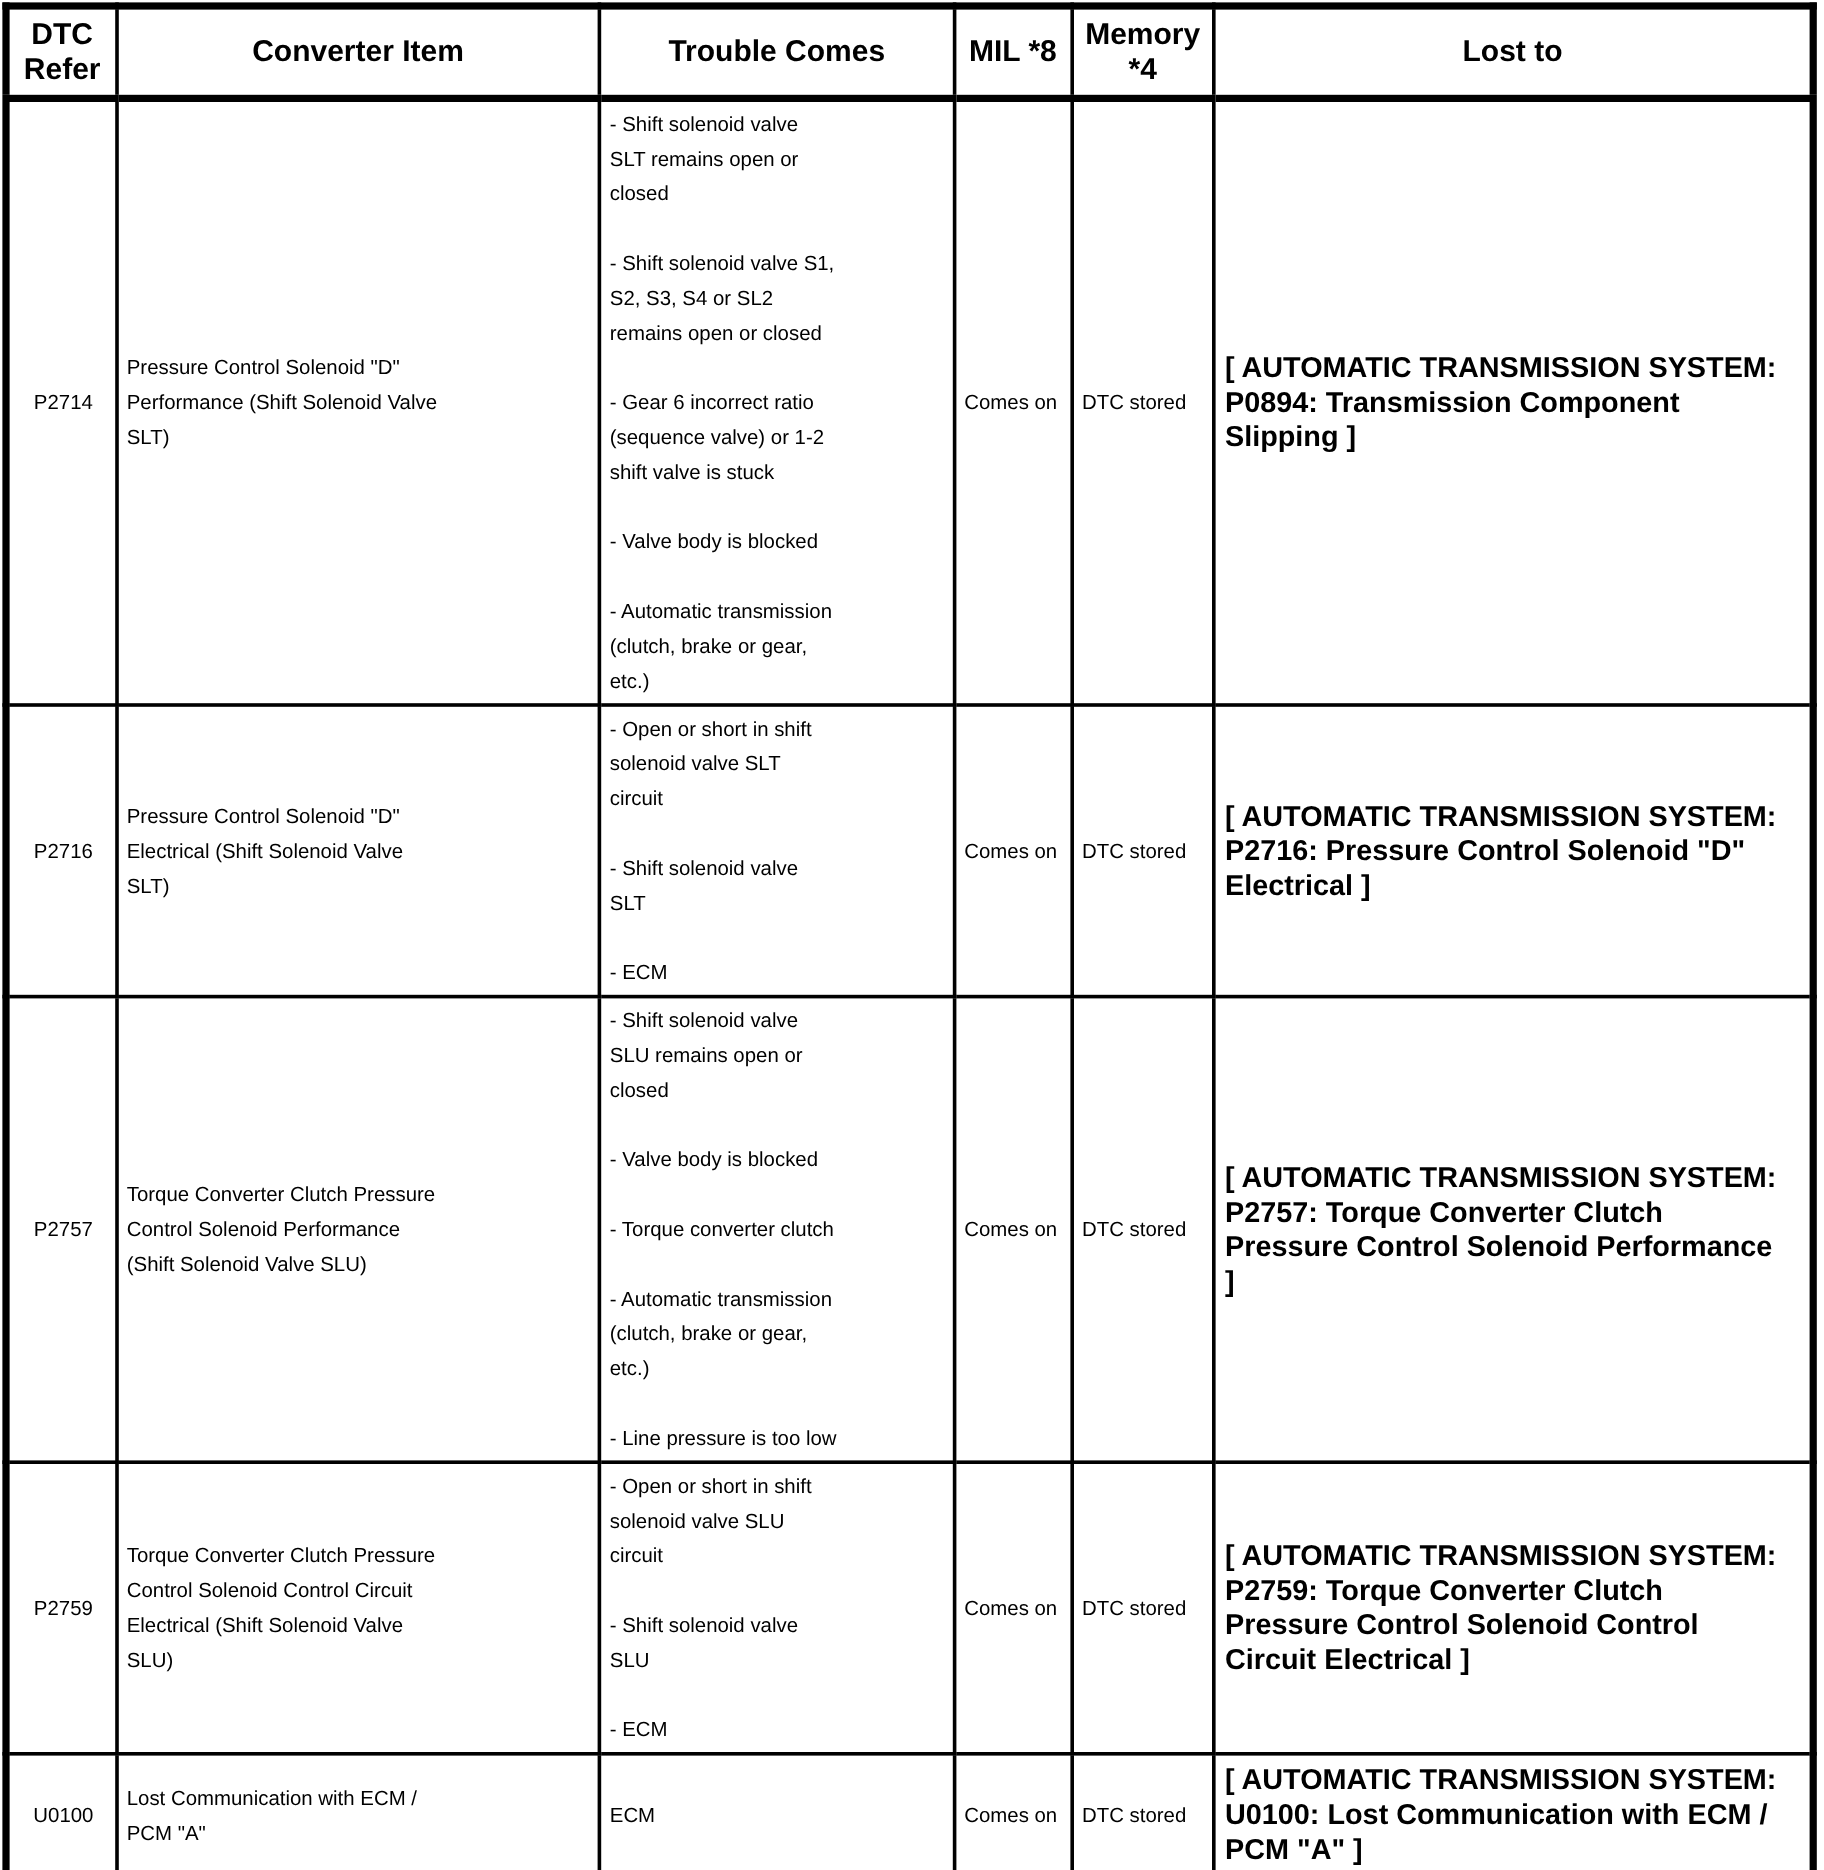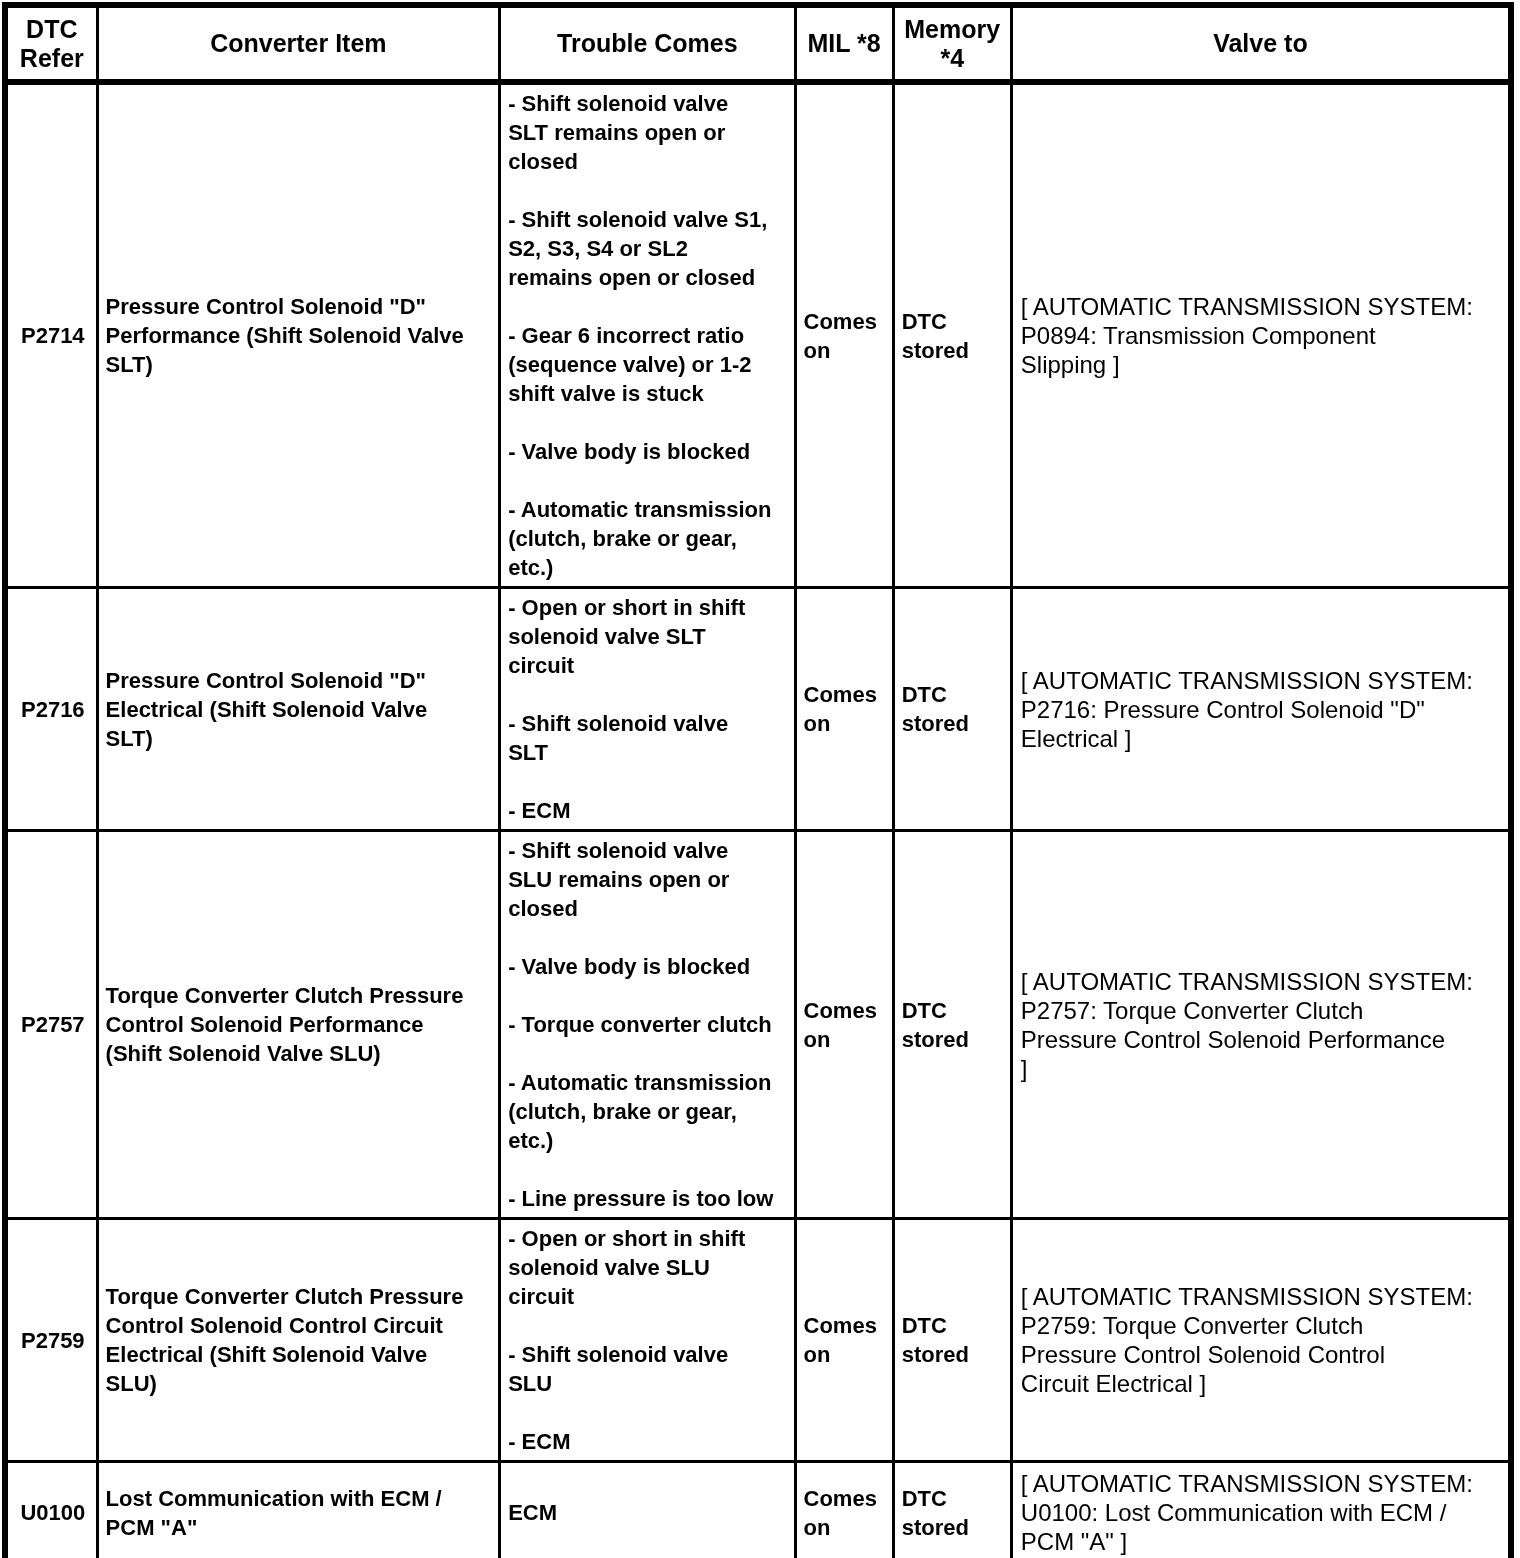--- a/index.html
+++ b/index.html
@@ -79,7 +79,7 @@
       <th>Trouble Comes</th>
       <th>MIL *8</th>
       <th>Memory *4</th>
-      <th>Valve to</th>
+      <th>Lost to</th>
     </tr>
   </thead>
   <tbody>

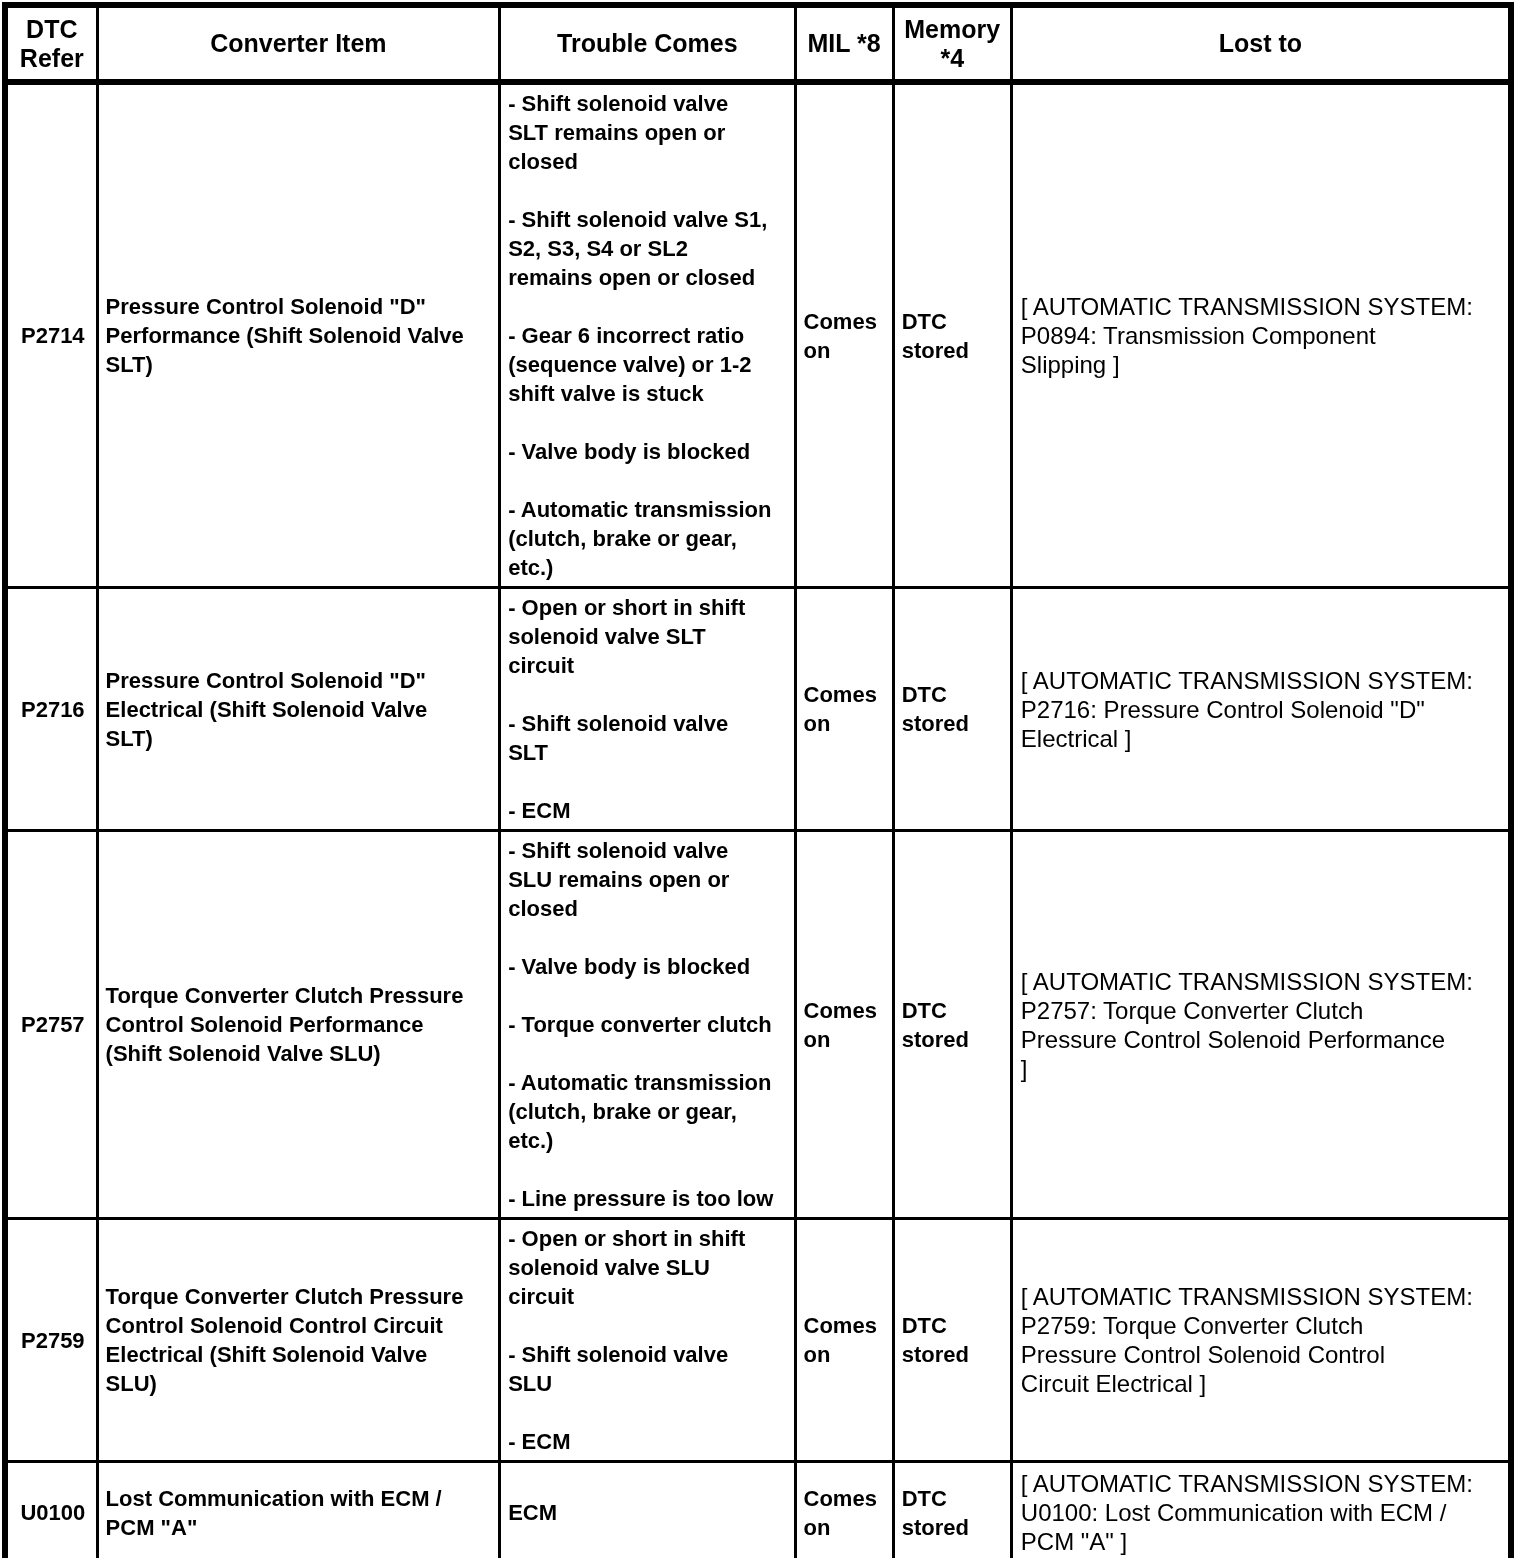--- a/index.html
+++ b/index.html
@@ -33,12 +33,11 @@
     border-bottom: 6px solid #000000;
   }
   .dtc-table td {
-    font-size: 22px;
+    font-size: 17px;
     line-height: 29px;
     white-space: pre-line;
     padding: 4px 4px 4px 7px;
     text-align: left;
-    font-weight: bold;
   }
   td.c-dtc {
     padding-left: 6px;

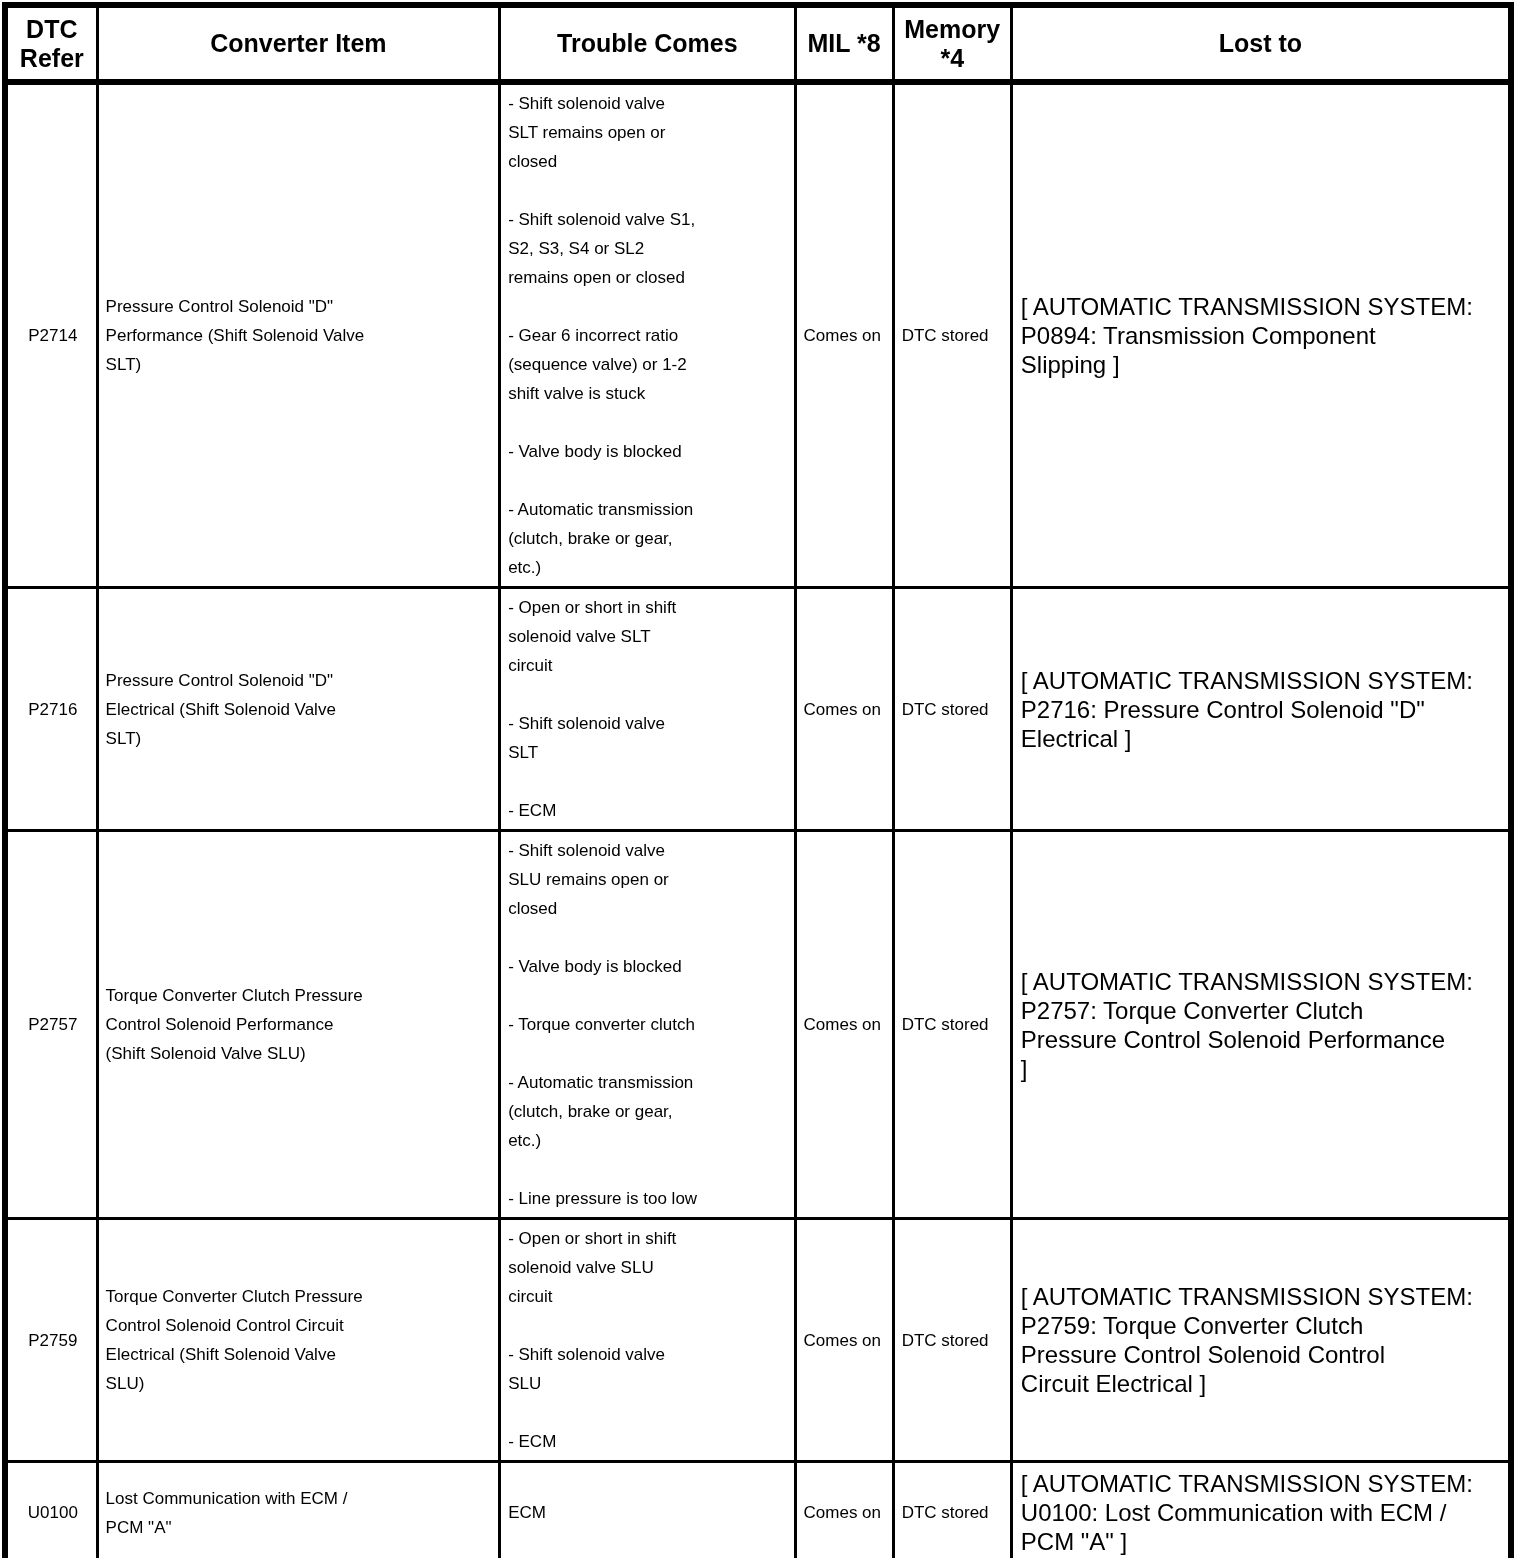--- a/index.html
+++ b/index.html
@@ -47,7 +47,7 @@
     padding-right: 2px;
   }
   td.c-ref {
-    font-weight: normal;
+    font-weight: bold;
     font-size: 24px;
     padding-left: 8px;
     padding-right: 2px;

